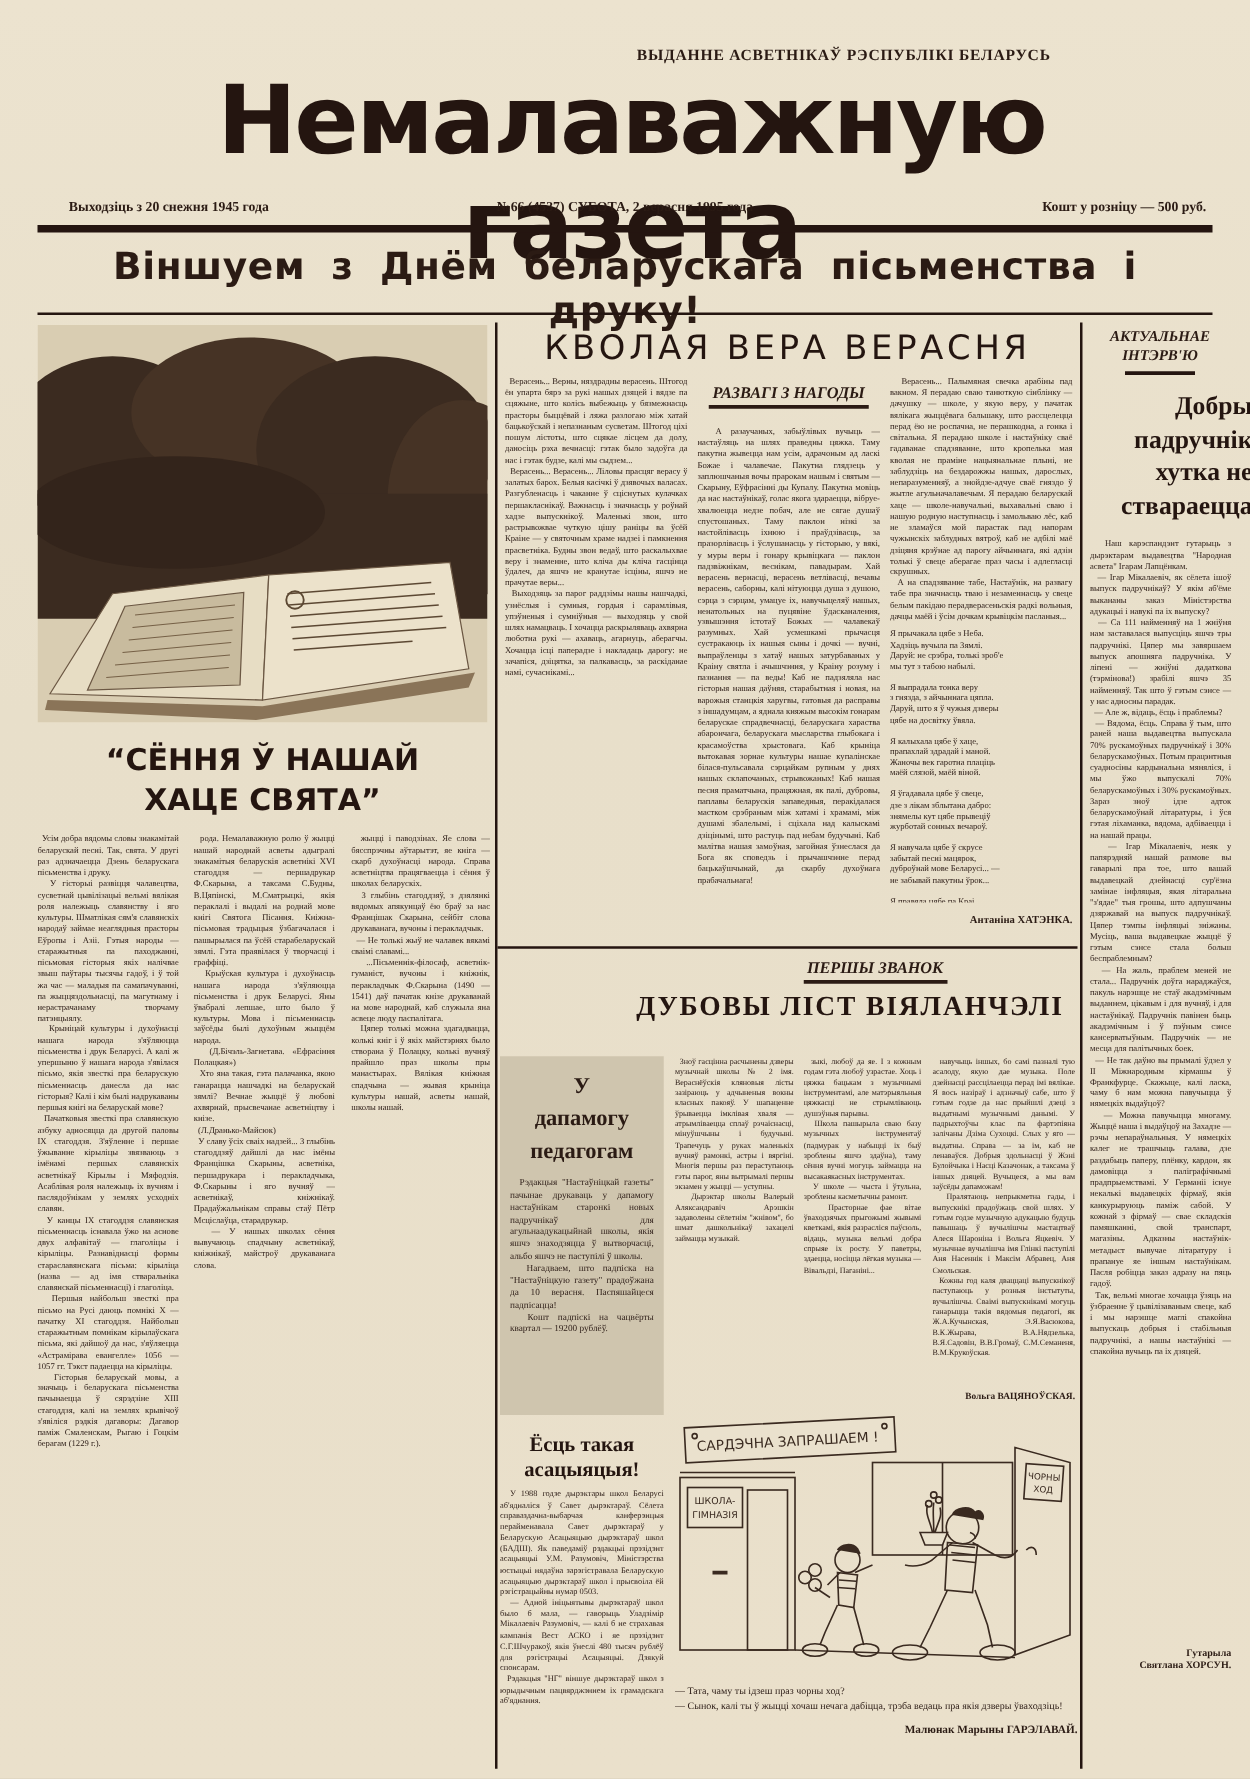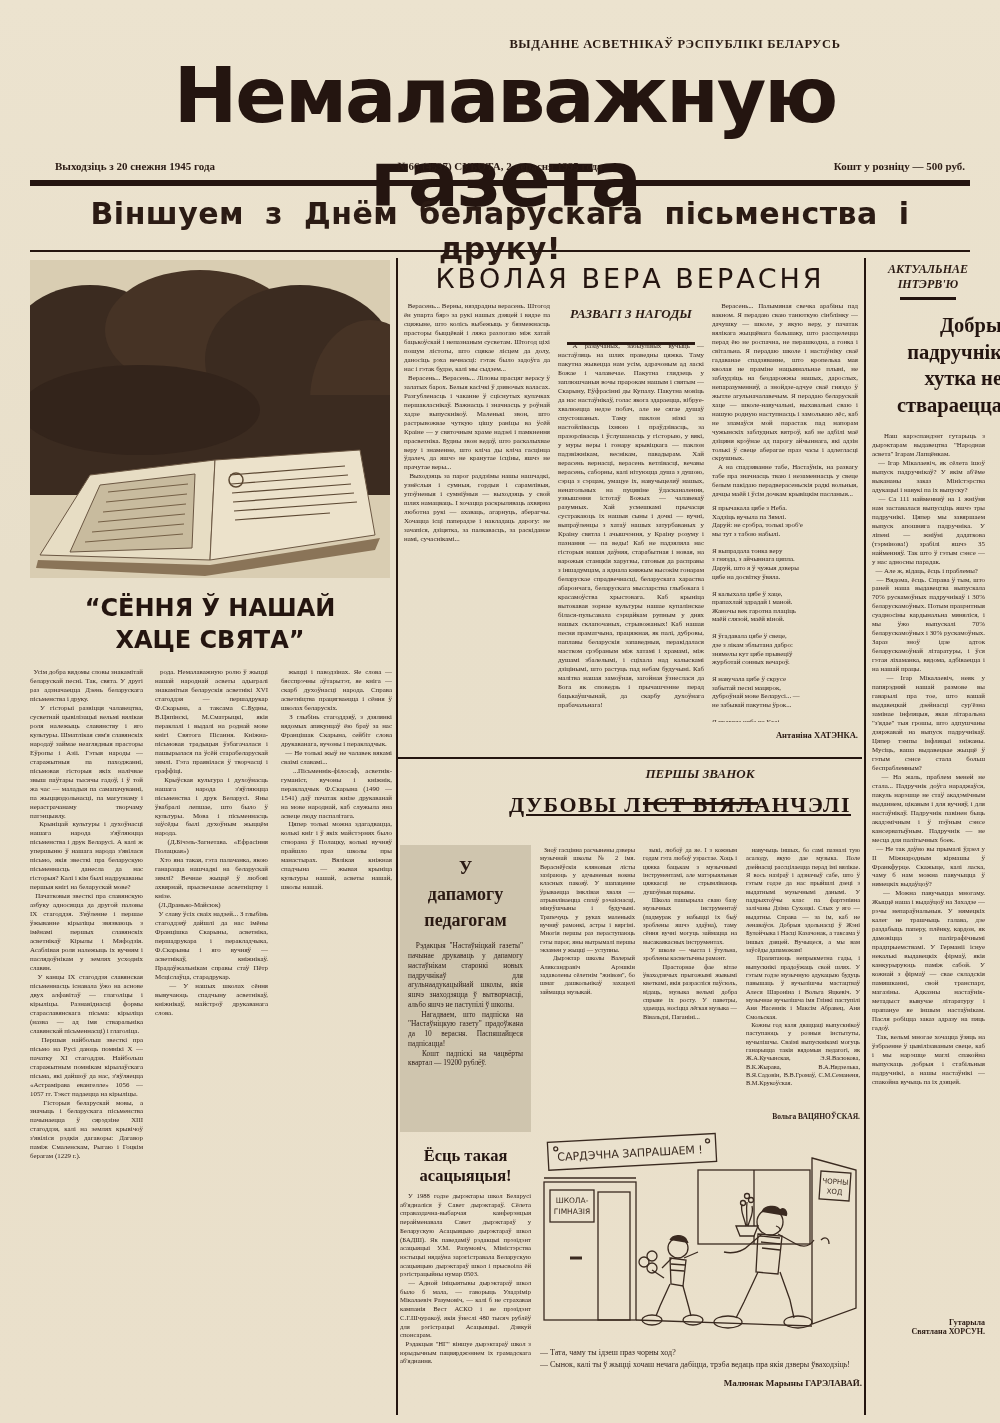--- a/index.html
+++ b/index.html
@@ -28,7 +28,7 @@
     color:#241510;}
   .kicker{position:absolute;text-align:center;font:italic bold 13px "Liberation Serif",serif;
     color:#2b1b14;}
-  .kicker .u{display:inline-block;border-bottom:3px solid #2b1b14;padding:0 3px 20px;}
+  .kicker .u{display:inline-block;border-bottom:3px solid #2b1b14;padding:0 3px 2px;}
   .byline{position:absolute;font:bold 8.5px "Liberation Serif",serif;color:#2b1b14;}
   .poem{position:absolute;font:6.9px/1.24 "Liberation Serif",serif;white-space:pre-line;
     overflow:hidden;color:#30201a;}

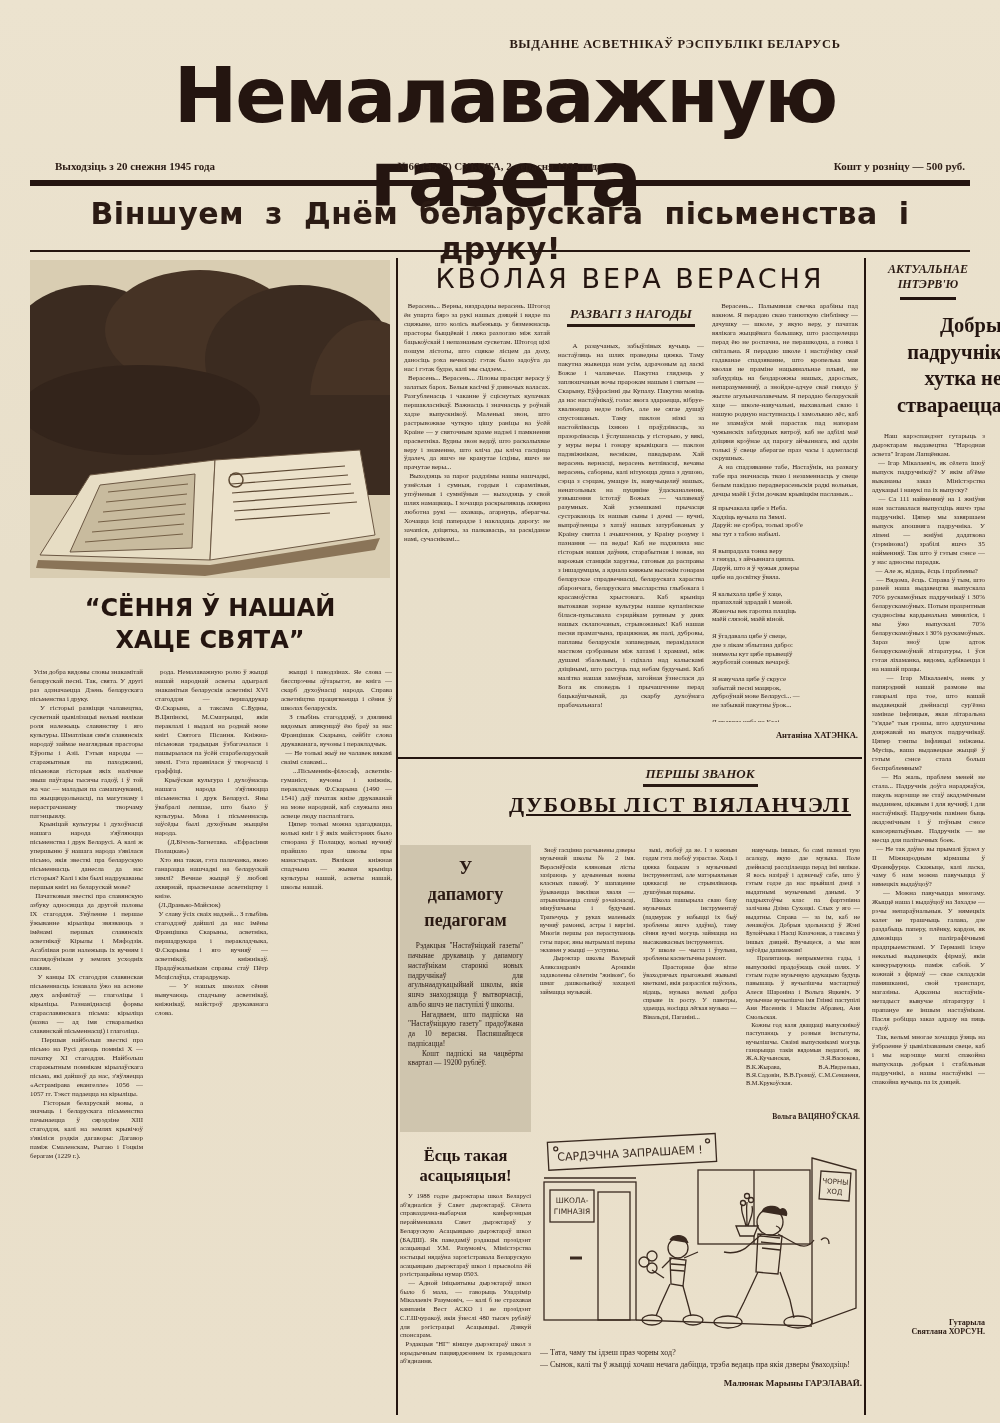--- a/index.html
+++ b/index.html
@@ -41,7 +41,7 @@
   .assoc-title{position:absolute;left:400px;top:1146px;width:131px;text-align:center;
     font:bold 16.5px/1.2 "Liberation Serif",serif;white-space:pre-line;color:#241510;}
   .fb-headline{position:absolute;left:500px;top:792px;width:360px;text-align:center;
-    font:bold 22px "Liberation Serif",serif;letter-spacing:1.5px;color:#241510;text-decoration:underline;}
+    font:bold 22px "Liberation Serif",serif;letter-spacing:1.5px;color:#241510;}
   .iv-headline{position:absolute;left:870px;top:312px;width:116px;text-align:right;
     font:bold 20.5px/1.3 "Liberation Serif",serif;white-space:pre-line;color:#241510;margin-left:16px;}
   .caption{position:absolute;left:540px;top:1347px;width:322px;

